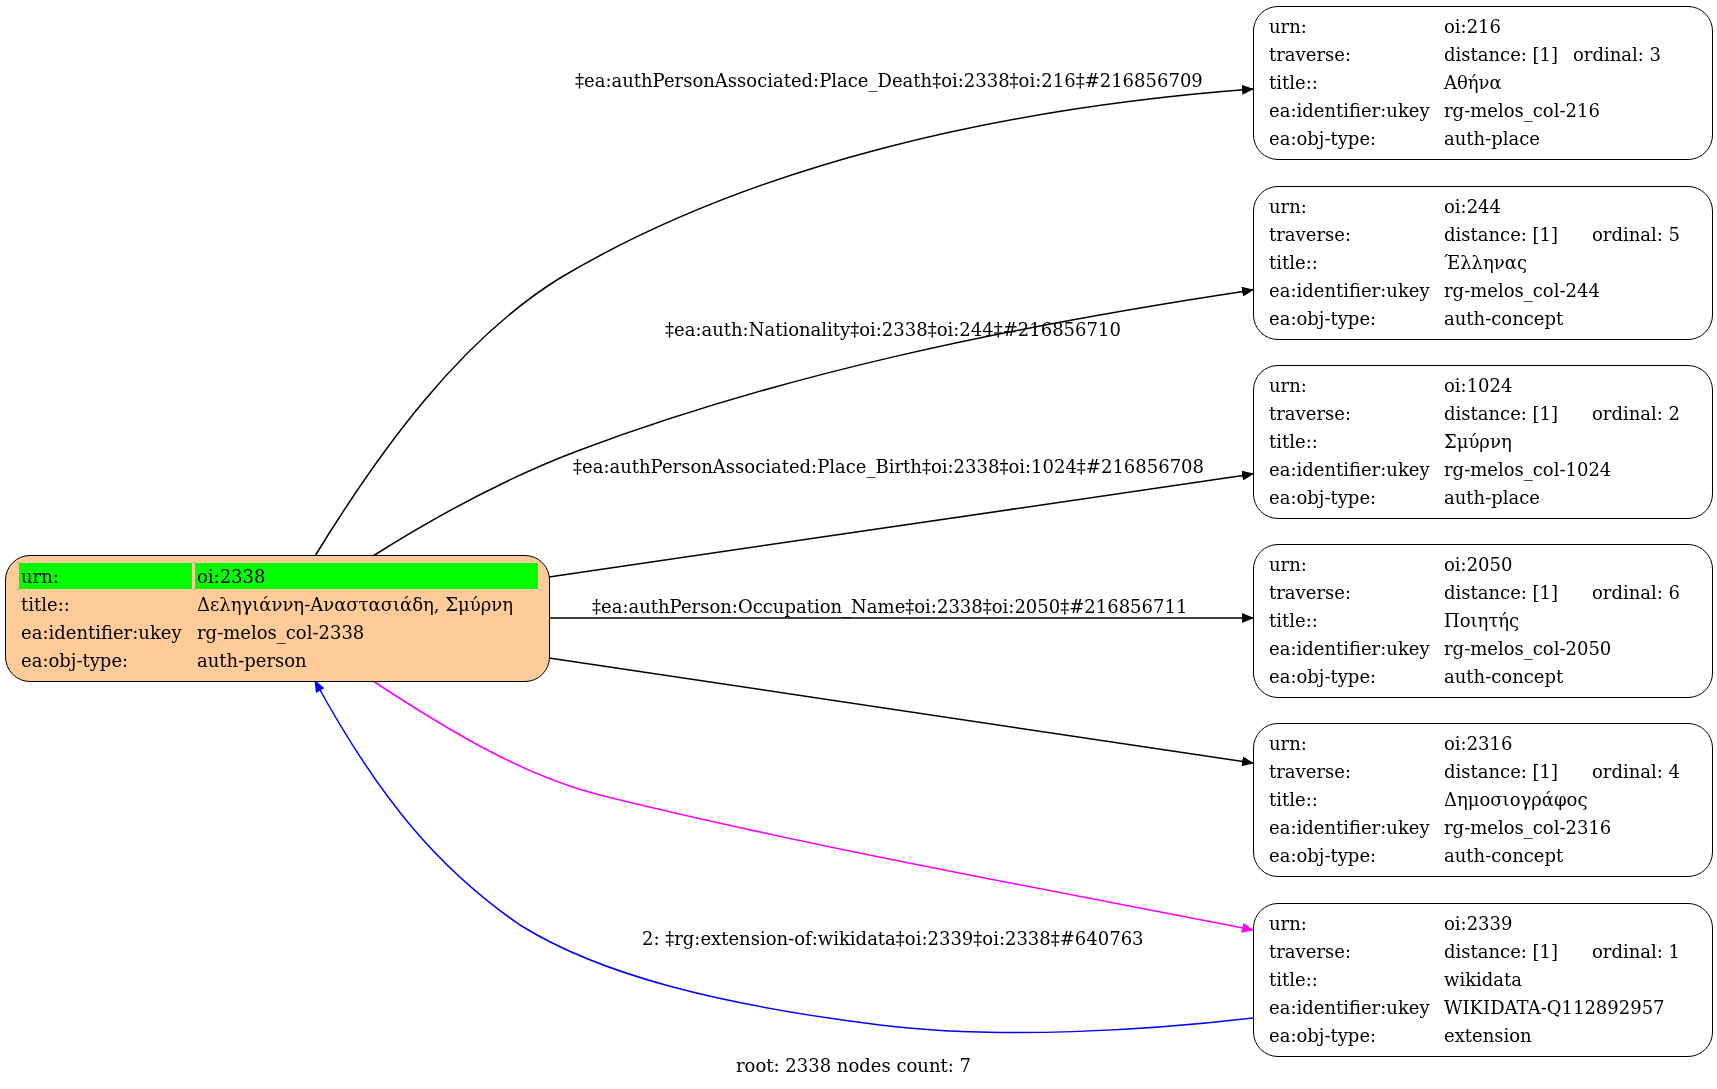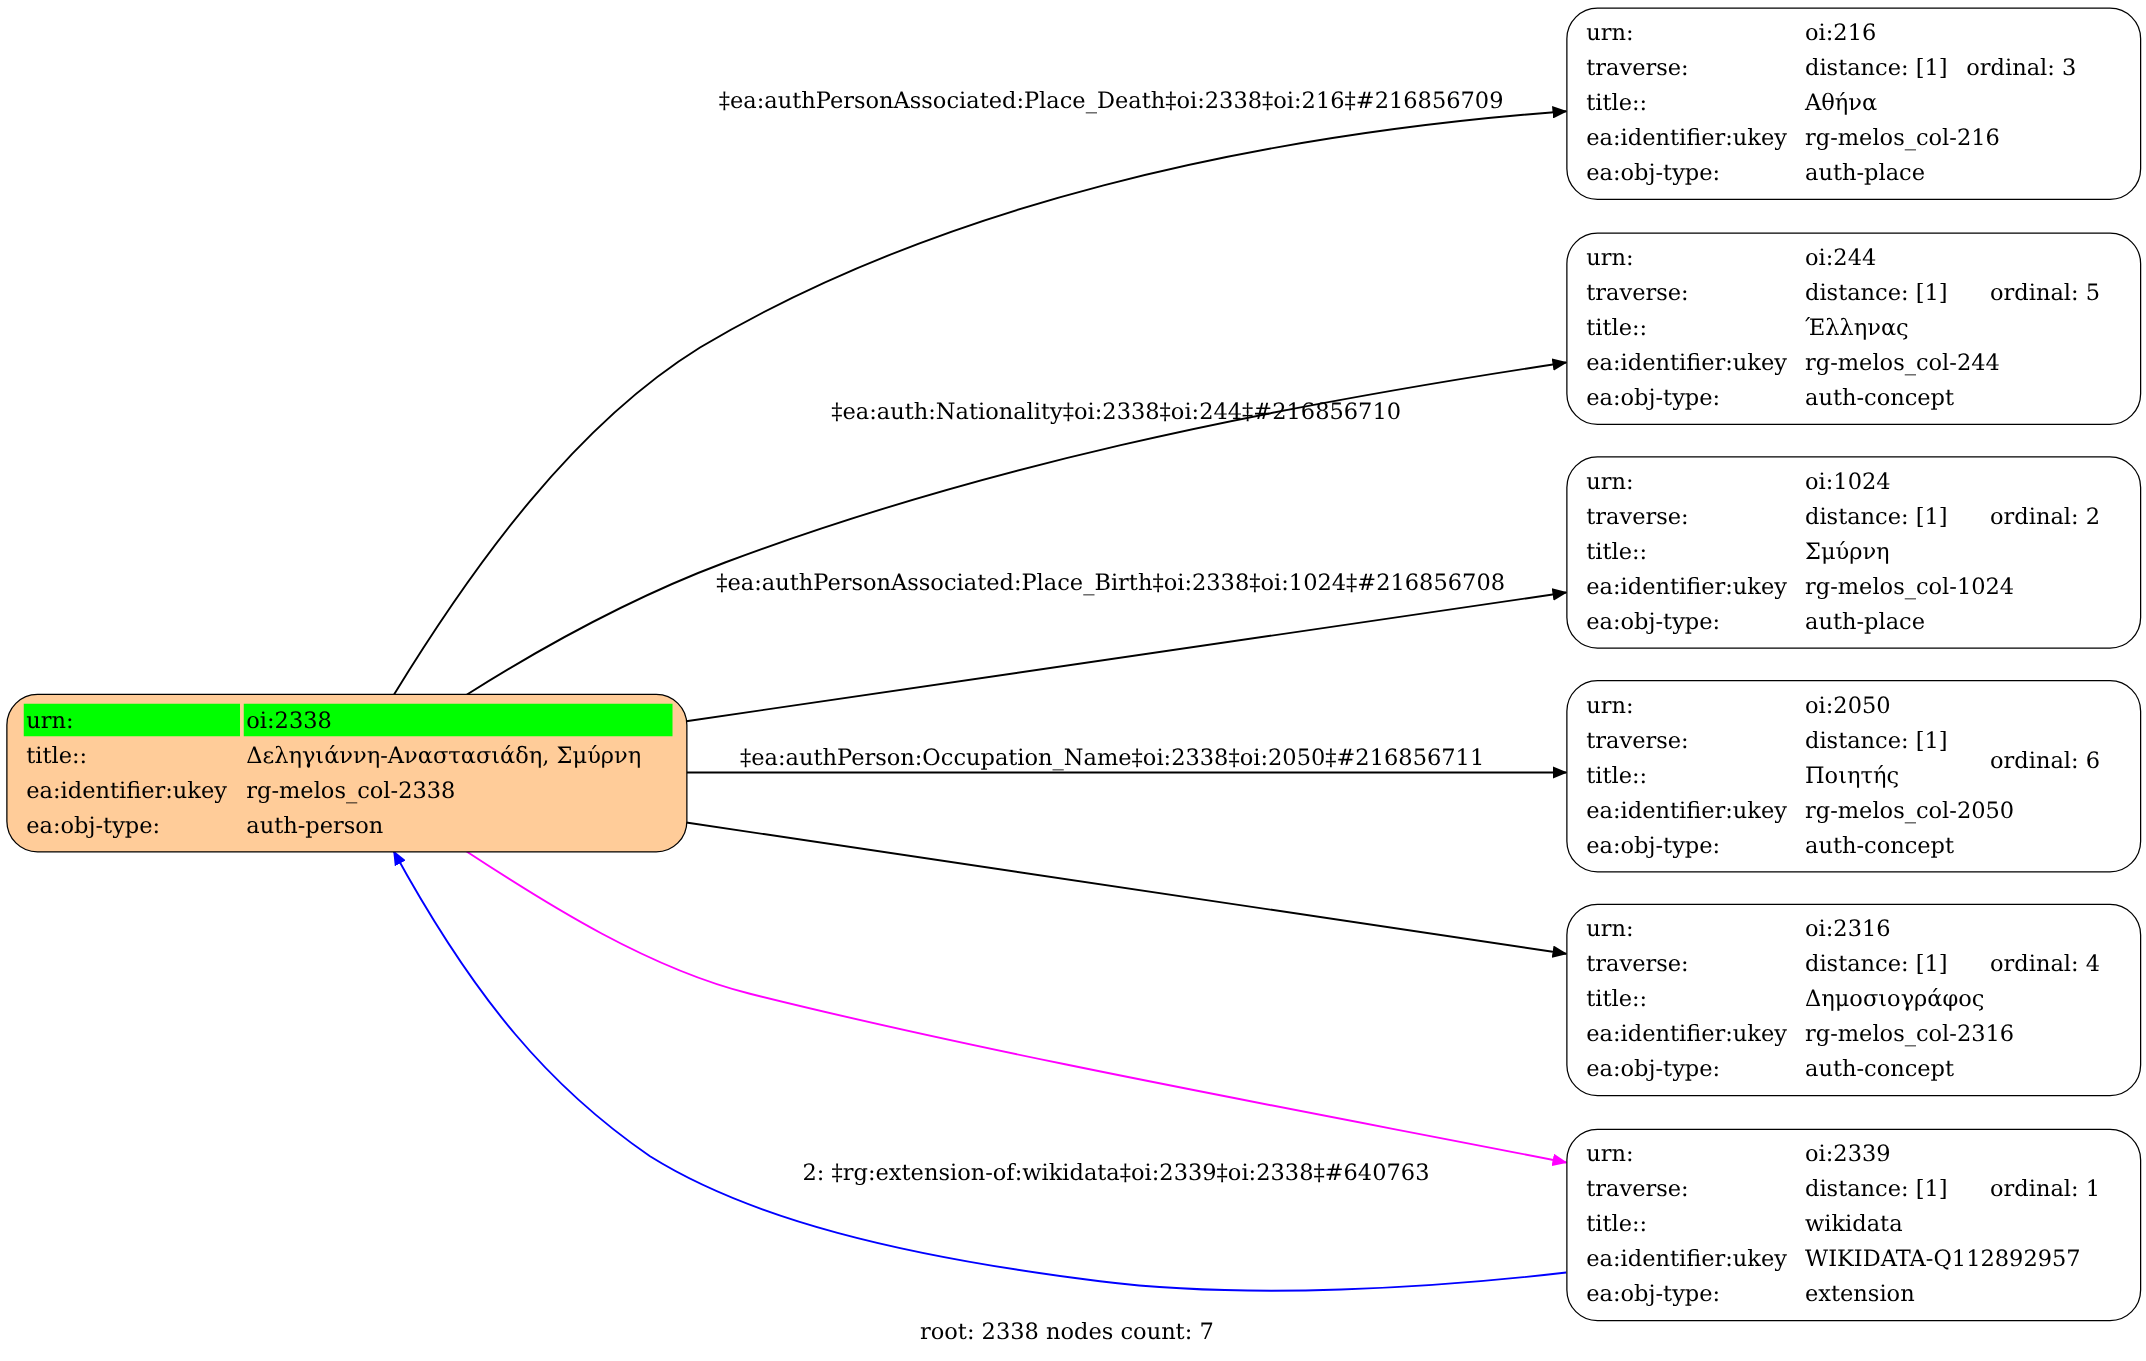--- a/index.html
+++ b/index.html
@@ -140,7 +140,7 @@
     <div class="row" style="top:34px;">
       <span class="cell" style="left:13px;">traverse:</span>
       <span class="cell" style="left:188px;">distance: [1]</span>
-      <span class="cell" style="left:336px;margin-top:16px;">ordinal: 6</span>
+      <span class="cell" style="left:336px;">ordinal: 6</span>
     </div>
     <div class="row" style="top:62px;">
       <span class="cell" style="left:13px;">title::</span>

